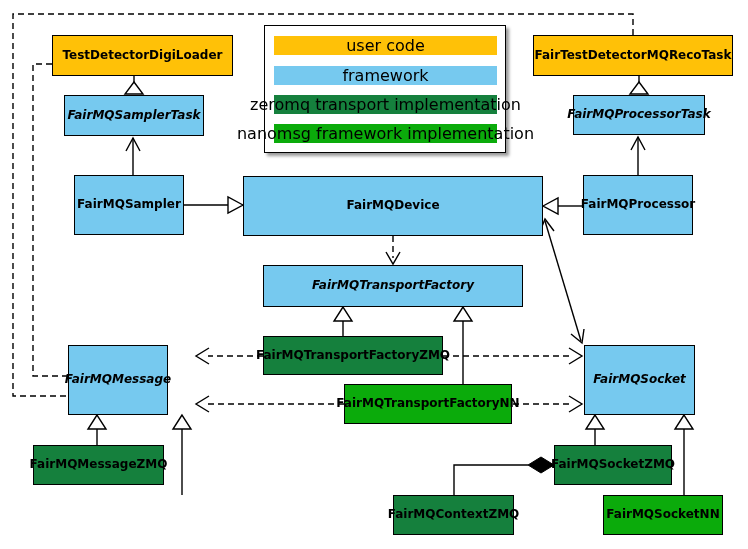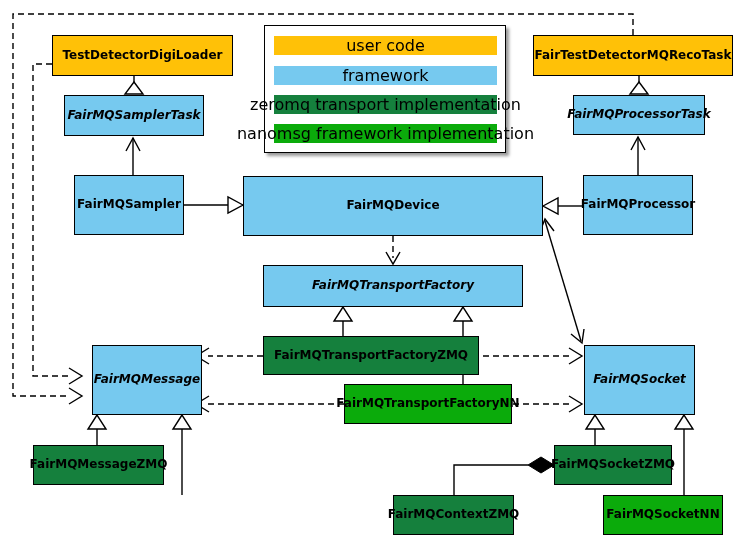--- a/index.html
+++ b/index.html
@@ -180,7 +180,7 @@
 
   <div class="node c-fw abstract" style="left:263px;top:265px;width:260px;height:42px;">FairMQTransportFactory</div>
 
-  <div class="node c-zmq" style="left:263px;top:336px;width:216px;height:39px;">FairMQTransportFactoryZMQ</div>
+  <div class="node c-zmq" style="left:263px;top:336px;width:180px;height:39px;">FairMQTransportFactoryZMQ</div>
 
   <div class="node c-nn" style="left:344px;top:384px;width:168px;height:40px;">FairMQTransportFactoryNN</div>
 

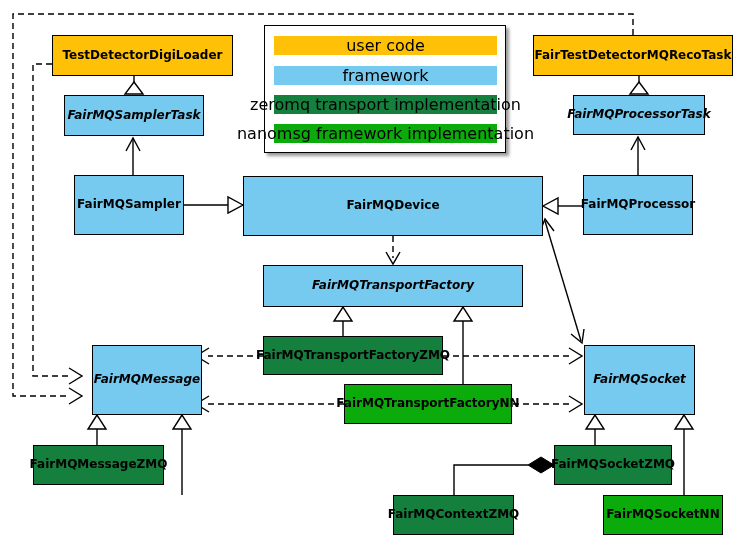--- a/index.html
+++ b/index.html
@@ -184,7 +184,7 @@
 
   <div class="node c-nn" style="left:344px;top:384px;width:168px;height:40px;">FairMQTransportFactoryNN</div>
 
-  <div class="node c-fw abstract" style="left:92px;top:345px;width:110px;height:70px;">FairMQMessage</div>
+  <div class="node c-fw abstract" style="left:68px;top:345px;width:100px;height:70px;">FairMQMessage</div>
 
   <div class="node c-fw abstract" style="left:584px;top:345px;width:111px;height:70px;">FairMQSocket</div>
 

